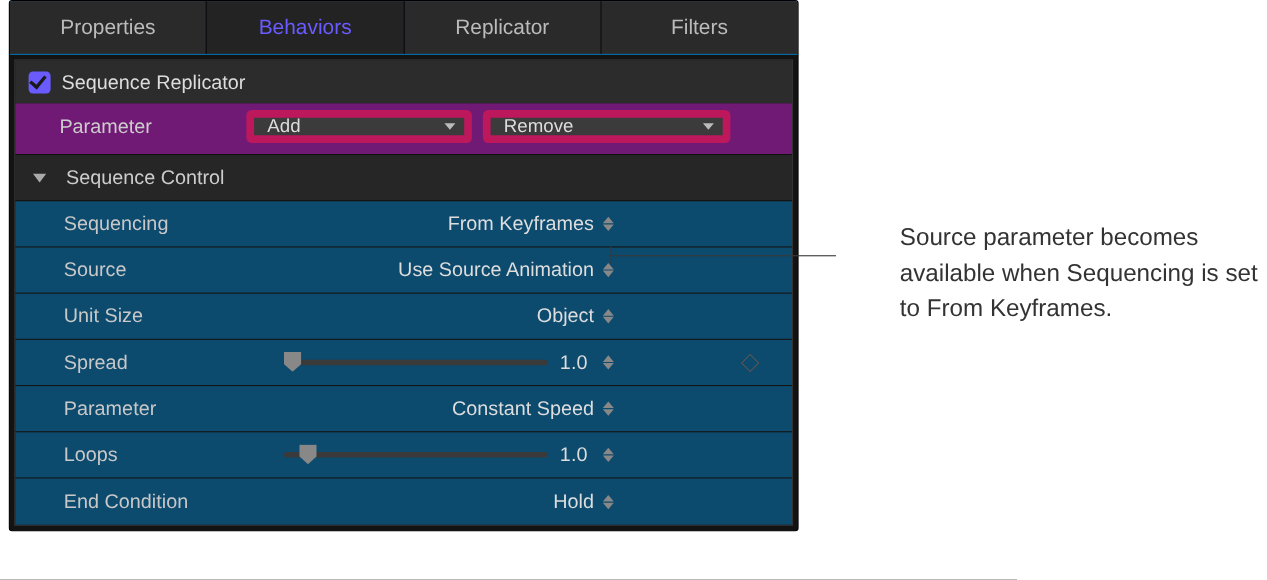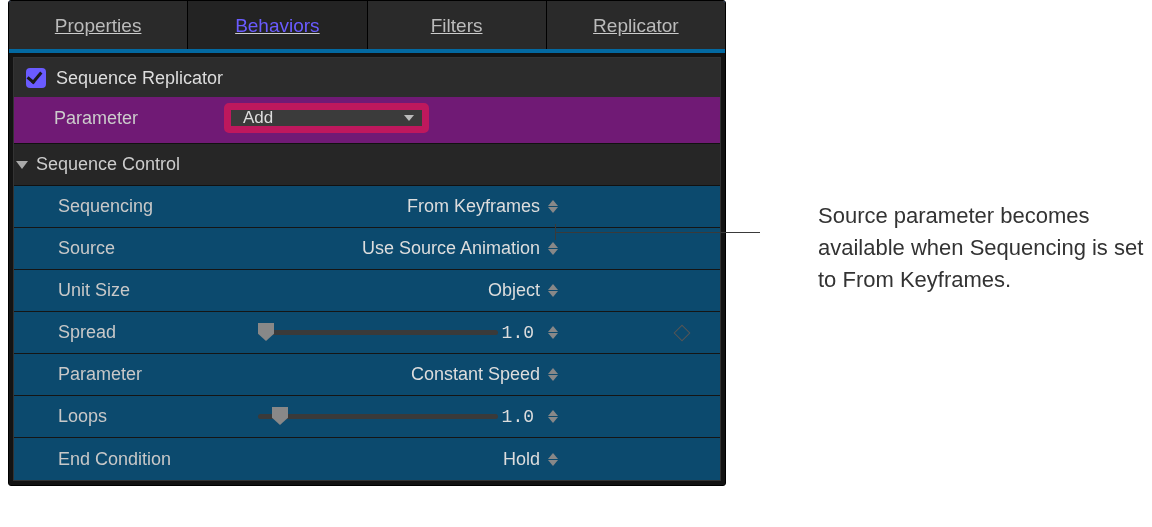--- a/index.html
+++ b/index.html
@@ -24,8 +24,7 @@
   .tabs {
     display: flex;
     background: #3b82f6;
-    border-bottom: 4px solid #0369a1;
-    text-decoration: underline;
+    border-bottom: 1px solid #0369a1;
   }
   .tab {
     flex: 1;

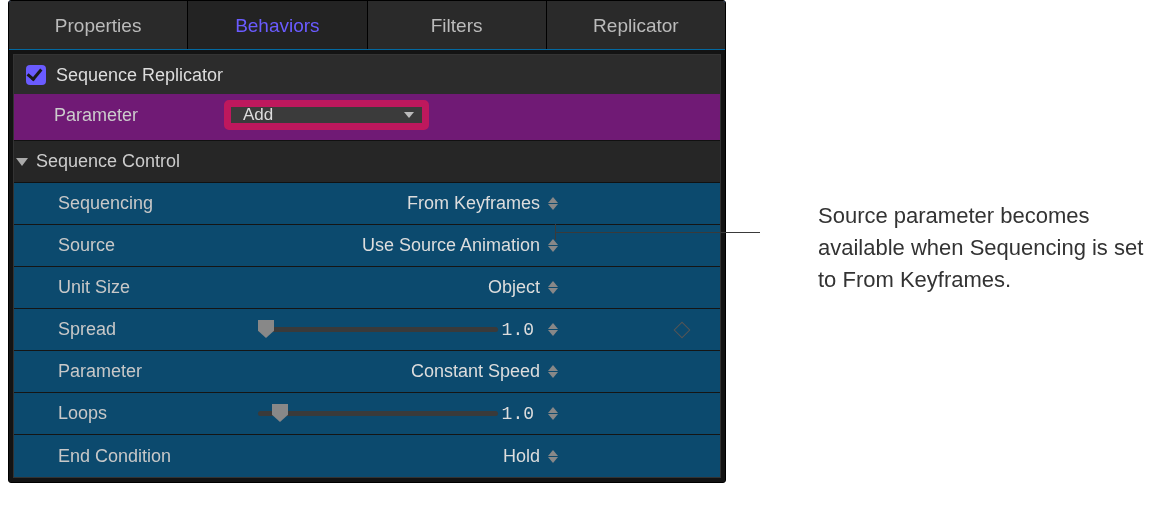--- a/index.html
+++ b/index.html
@@ -232,8 +232,8 @@
   <div class="tabs">
     <div class="tab">Properties</div>
     <div class="tab active">Behaviors</div>
+    <div class="tab">Replicator</div>
     <div class="tab">Filters</div>
-    <div class="tab">Replicator</div>
   </div>
 
   <div class="body">

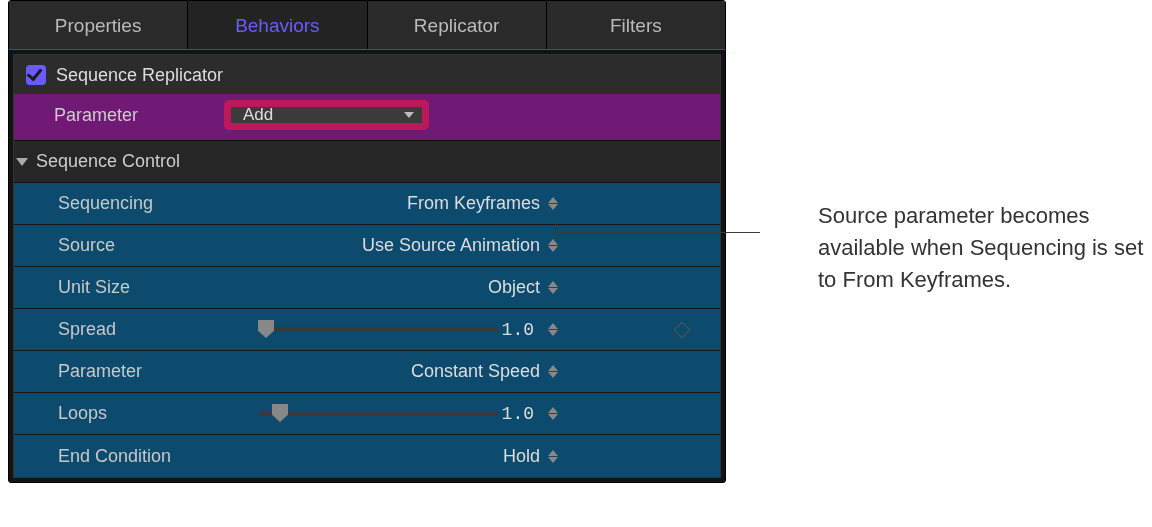--- a/index.html
+++ b/index.html
@@ -249,6 +249,10 @@
           <span>Add</span>
           <span class="chev"></span>
         </div>
+        <div class="dropdown dd-remove">
+          <span>Remove</span>
+          <span class="chev"></span>
+        </div>
       </div>
 
       <div class="section-row">

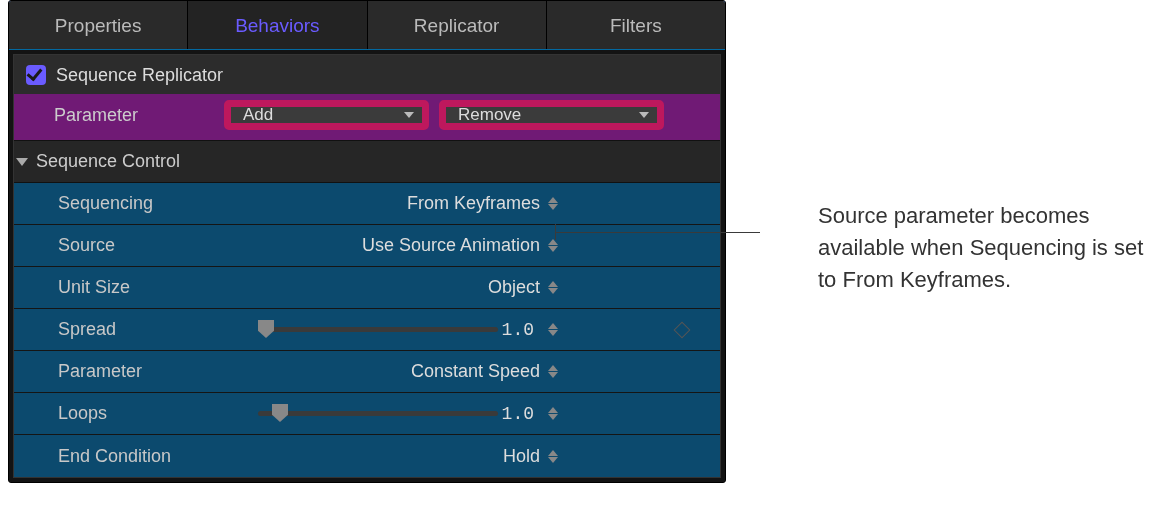--- a/index.html
+++ b/index.html
@@ -105,8 +105,8 @@
   .dd-remove { width: 225px; }
   .section-row {
     display: flex; align-items: center;
-    gap: 8px;
-    padding: 10px 12px 10px 2px;
+    gap: 18px;
+    padding: 10px 12px 10px 16px;
     background: #262626;
     border-bottom: 1px solid #111;
   }

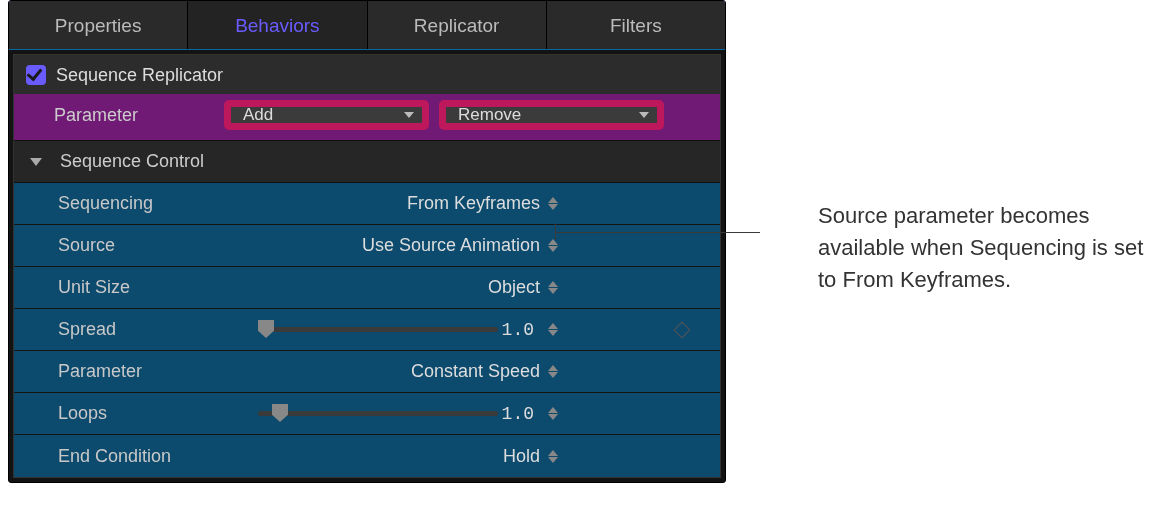--- a/index.html
+++ b/index.html
@@ -196,7 +196,7 @@
     background: transparent;
     cursor: pointer;
   }
-  .row-slider .prop-value-area { justify-content: center; font-family: Liberation Mono, monospace; }
+  .row-slider .prop-value-area { justify-content: center; }
   .row-slider .slider-val { position: absolute; right: 168px; }
 
   

